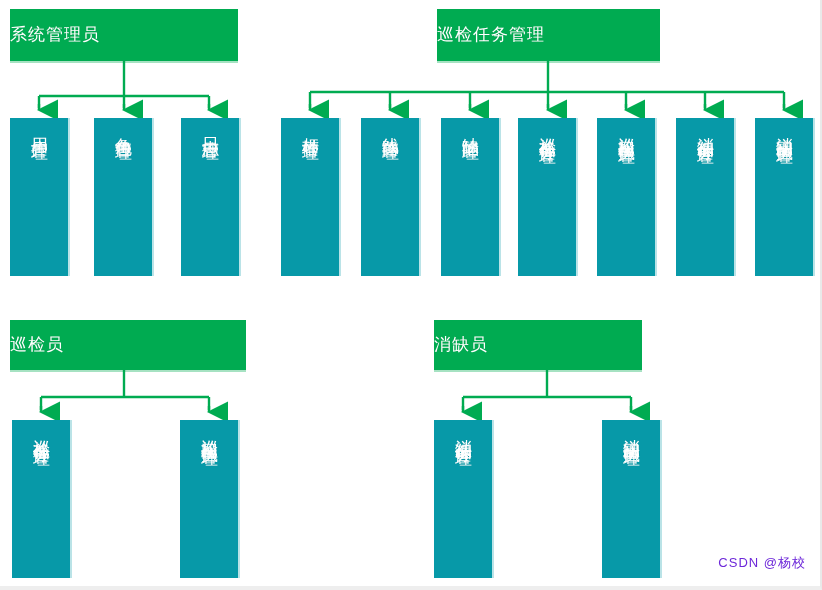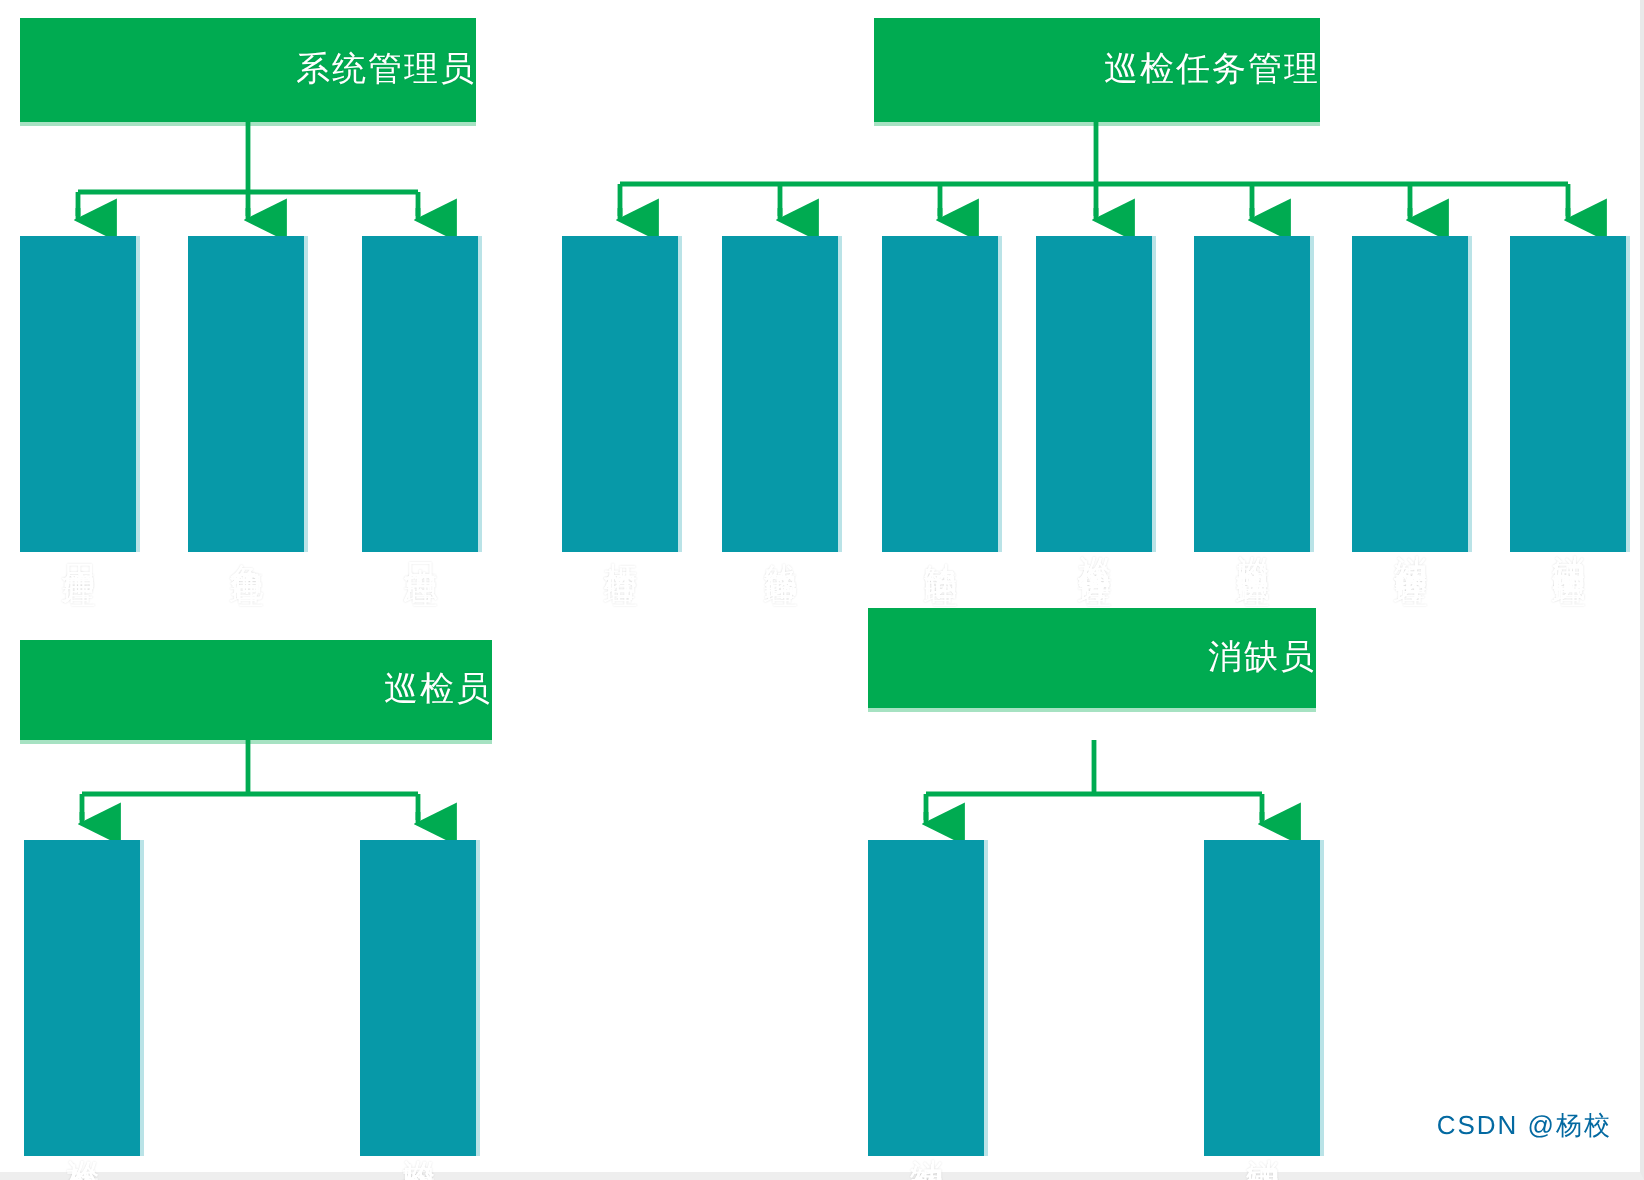--- a/index.html
+++ b/index.html
@@ -27,7 +27,7 @@
     box-sizing:border-box;
     display:flex;
     align-items:center;
-    justify-content:flex-end;
+    justify-content:flex-start;
     color:#ffffff;
     text-shadow:0 0 1px rgba(0,0,0,.12);
   }

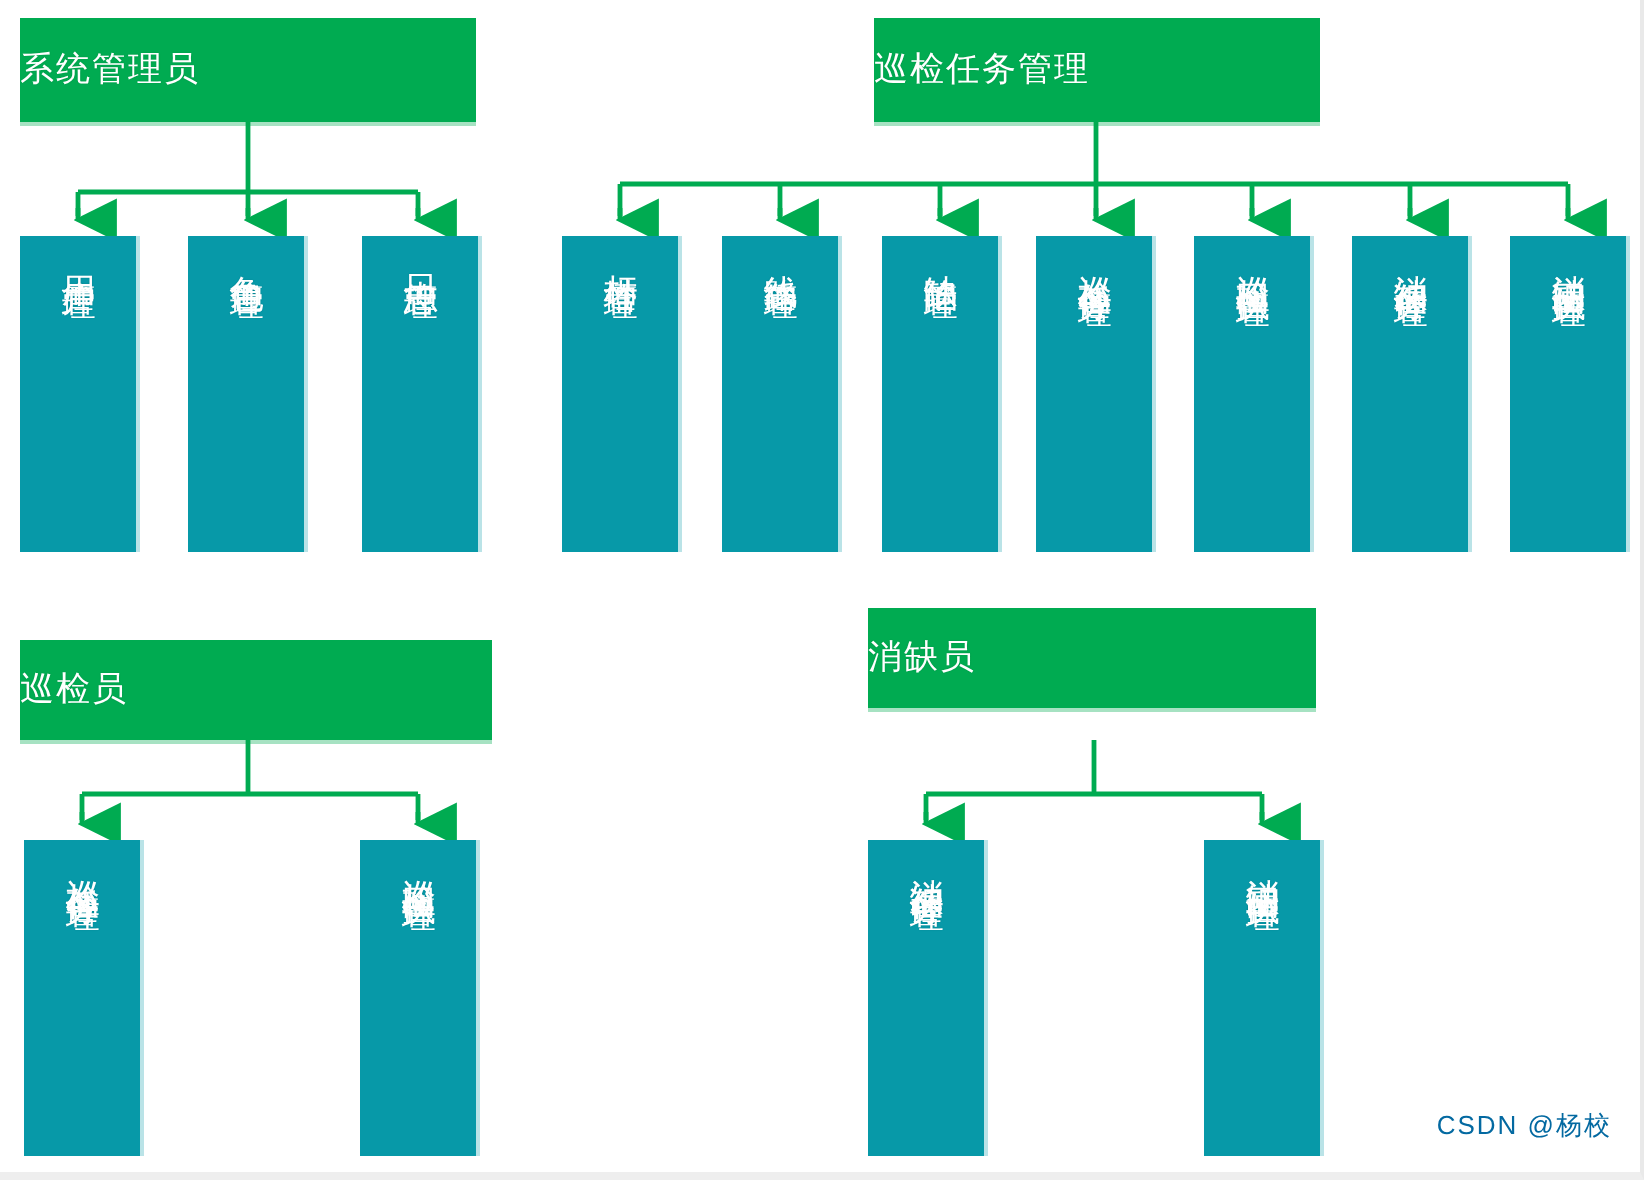--- a/index.html
+++ b/index.html
@@ -168,7 +168,7 @@
     <span>巡检回执管理</span>
   </div>
 
-  <div class="node header" style="left:434px;top:304px;width:224px;height:50px;">
+  <div class="node header" style="left:434px;top:320px;width:208px;height:50px;">
     <span>消缺员</span>
   </div>
   <div class="node leaf" style="left:434px;top:420px;width:58px;height:158px;">

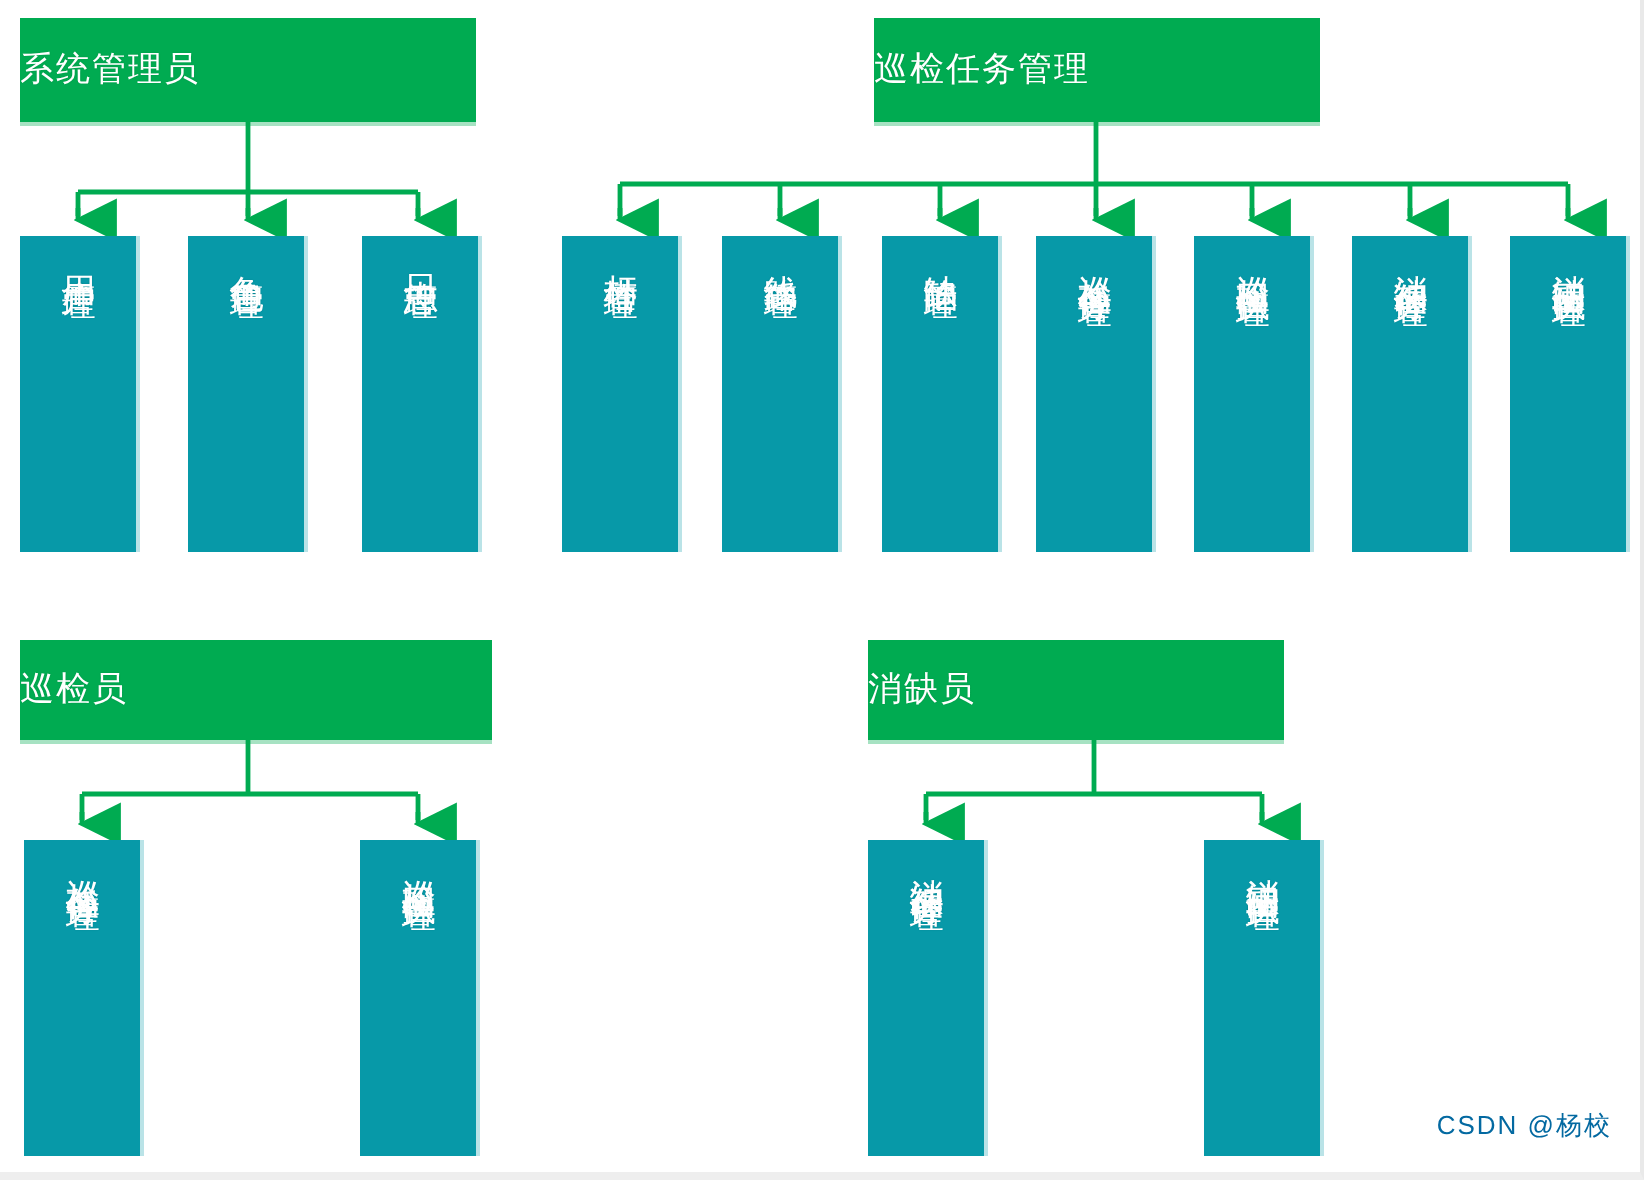--- a/index.html
+++ b/index.html
@@ -54,7 +54,7 @@
   .watermark{
     position:absolute;
     right:14px;bottom:14px;
-    color:#0369a1;
+    color:#6d28d9;
     font-size:13px;
     letter-spacing:1px;
     white-space:nowrap;

